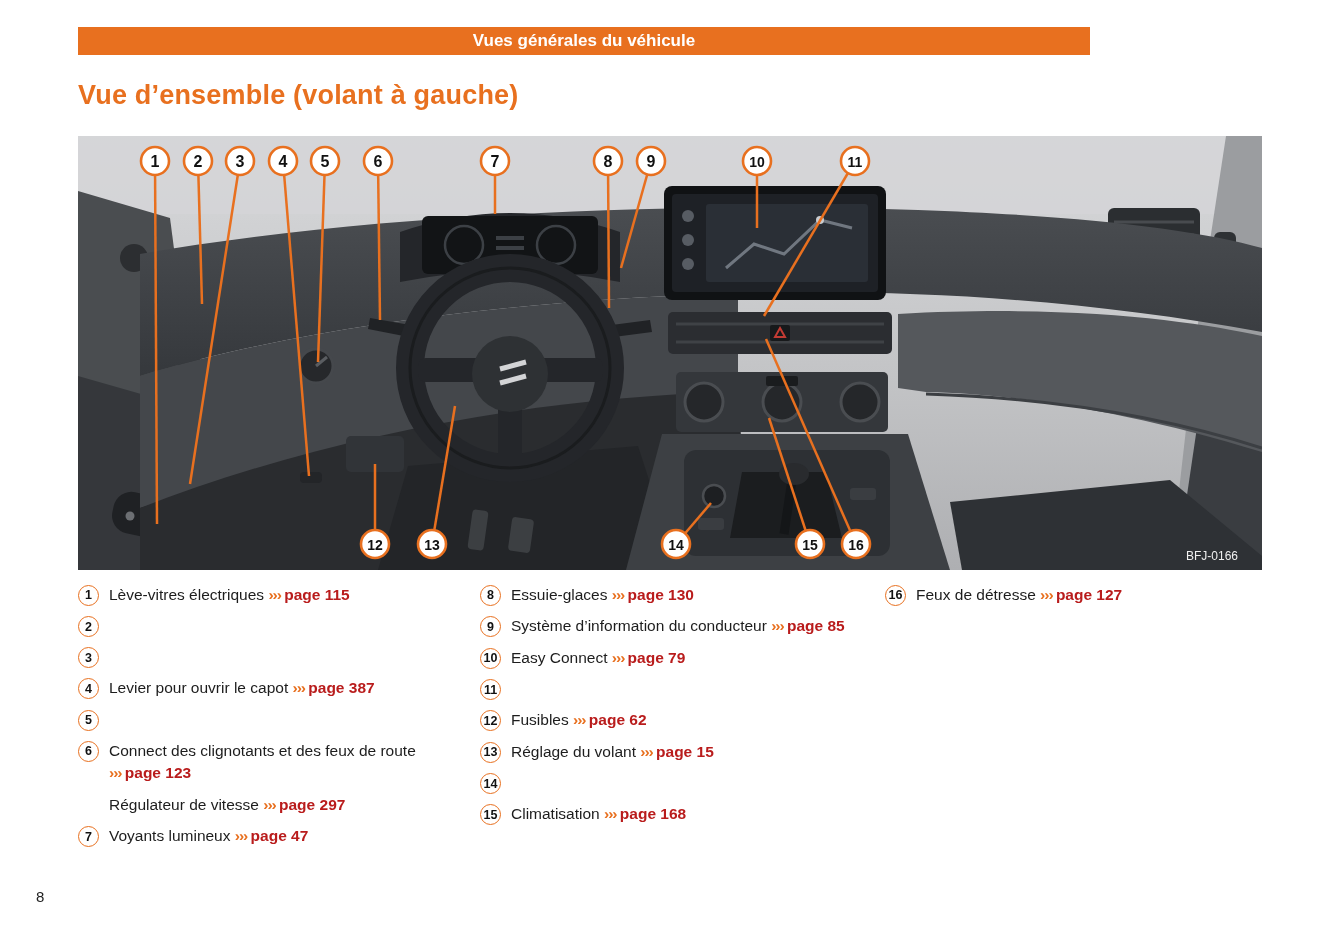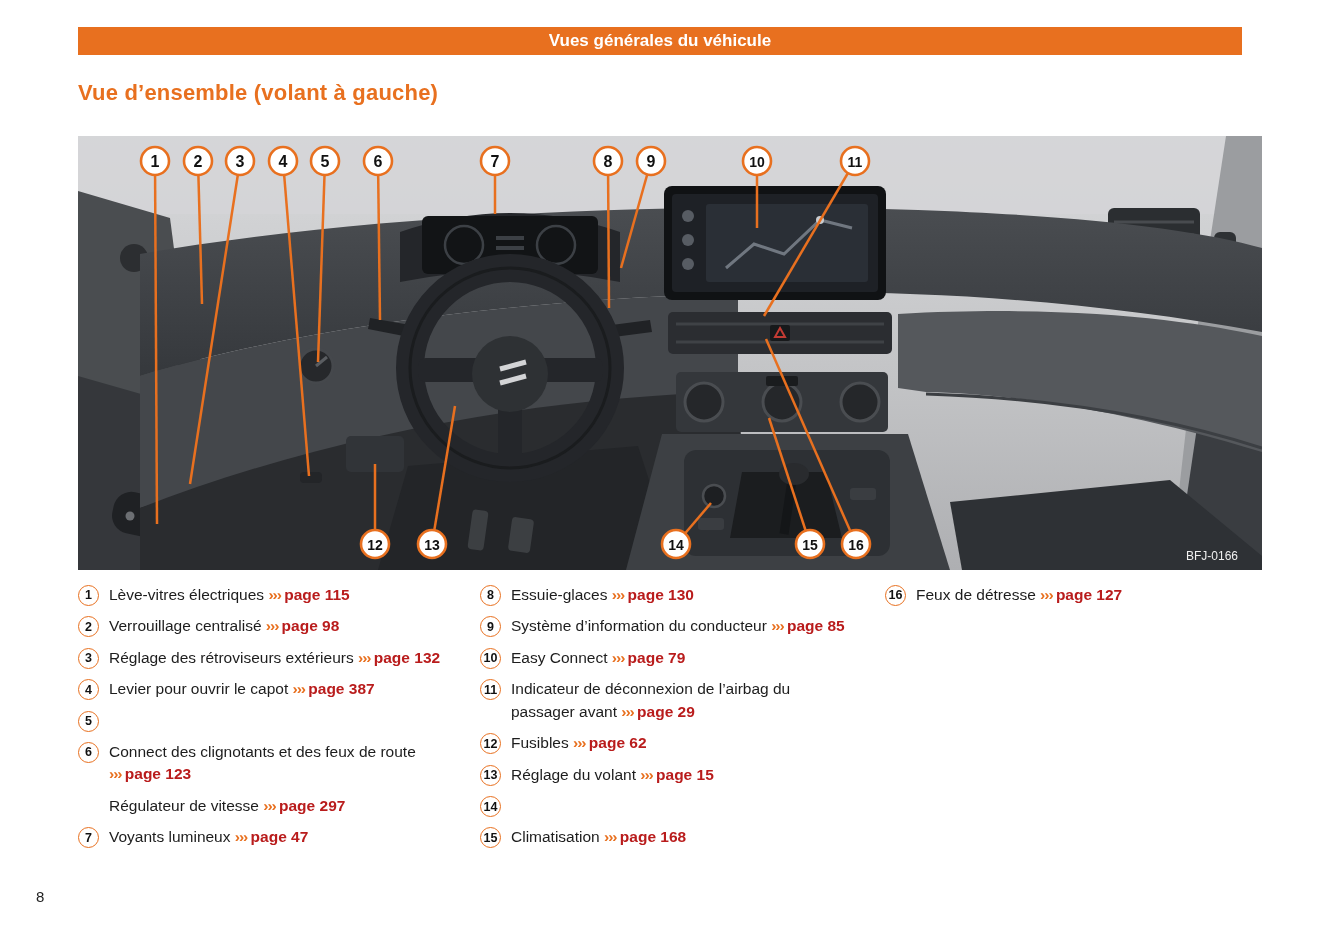--- a/index.html
+++ b/index.html
@@ -8,7 +8,7 @@
     font-family:"Liberation Sans",sans-serif;color:#222;overflow:hidden;
   }
   .banner{
-    position:absolute;left:78px;top:27px;width:1164px;height:28px;
+    position:absolute;left:78px;top:27px;width:1012px;height:28px;
     background:var(--accent);color:#fff;font-weight:bold;font-size:17px;
     display:flex;align-items:center;justify-content:center;
   }

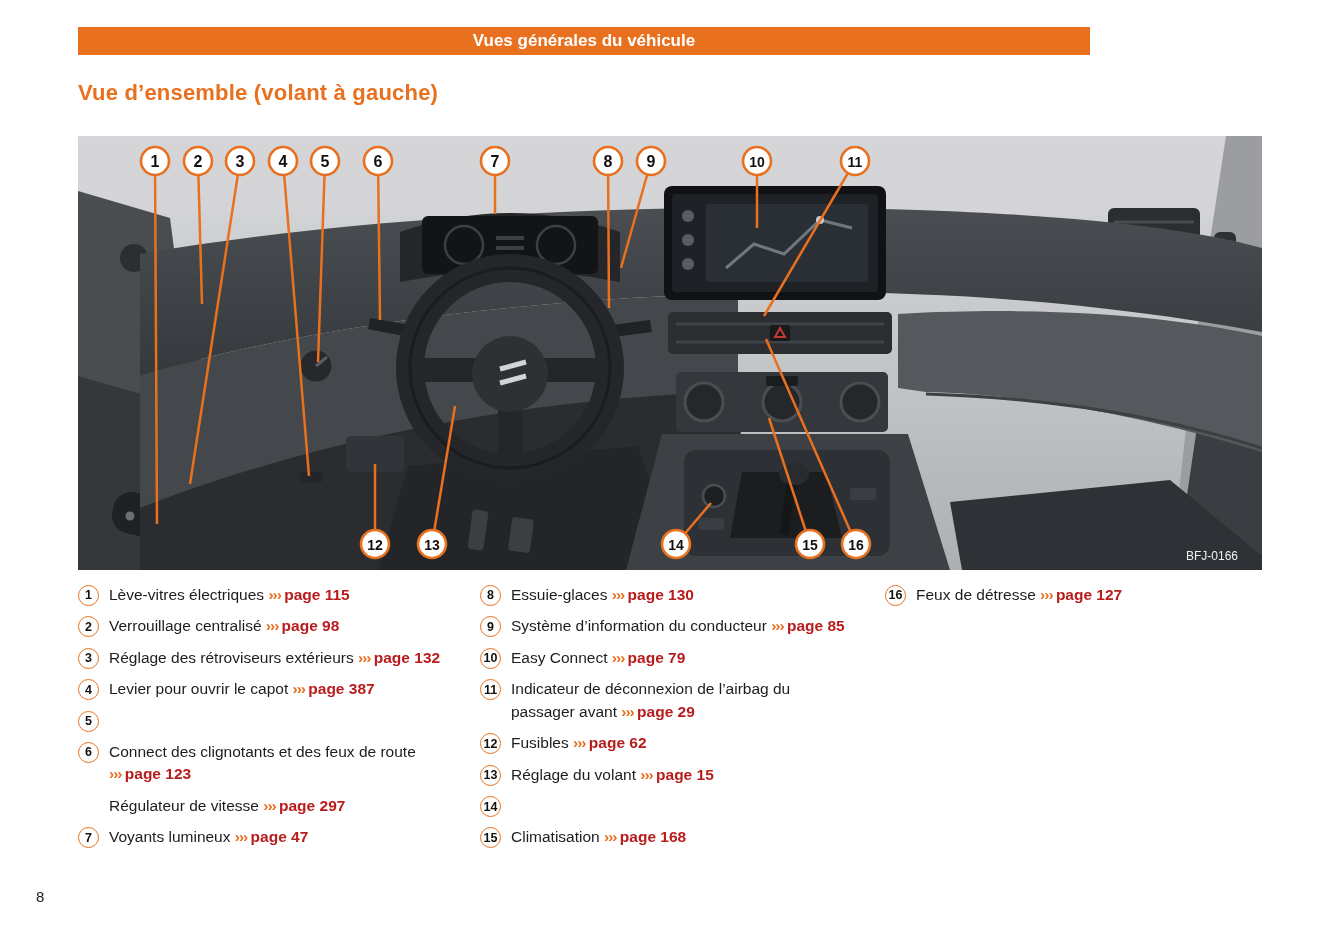--- a/index.html
+++ b/index.html
@@ -14,7 +14,7 @@
   }
   .heading{
     position:absolute;left:78px;top:80px;color:var(--accent);
-    font-size:22px;font-weight:bold;letter-spacing:0.2px;text-align:center;
+    font-size:27px;font-weight:bold;letter-spacing:0.2px;text-align:center;
   }
   .figure{
     position:absolute;left:78px;top:136px;width:1184px;height:434px;

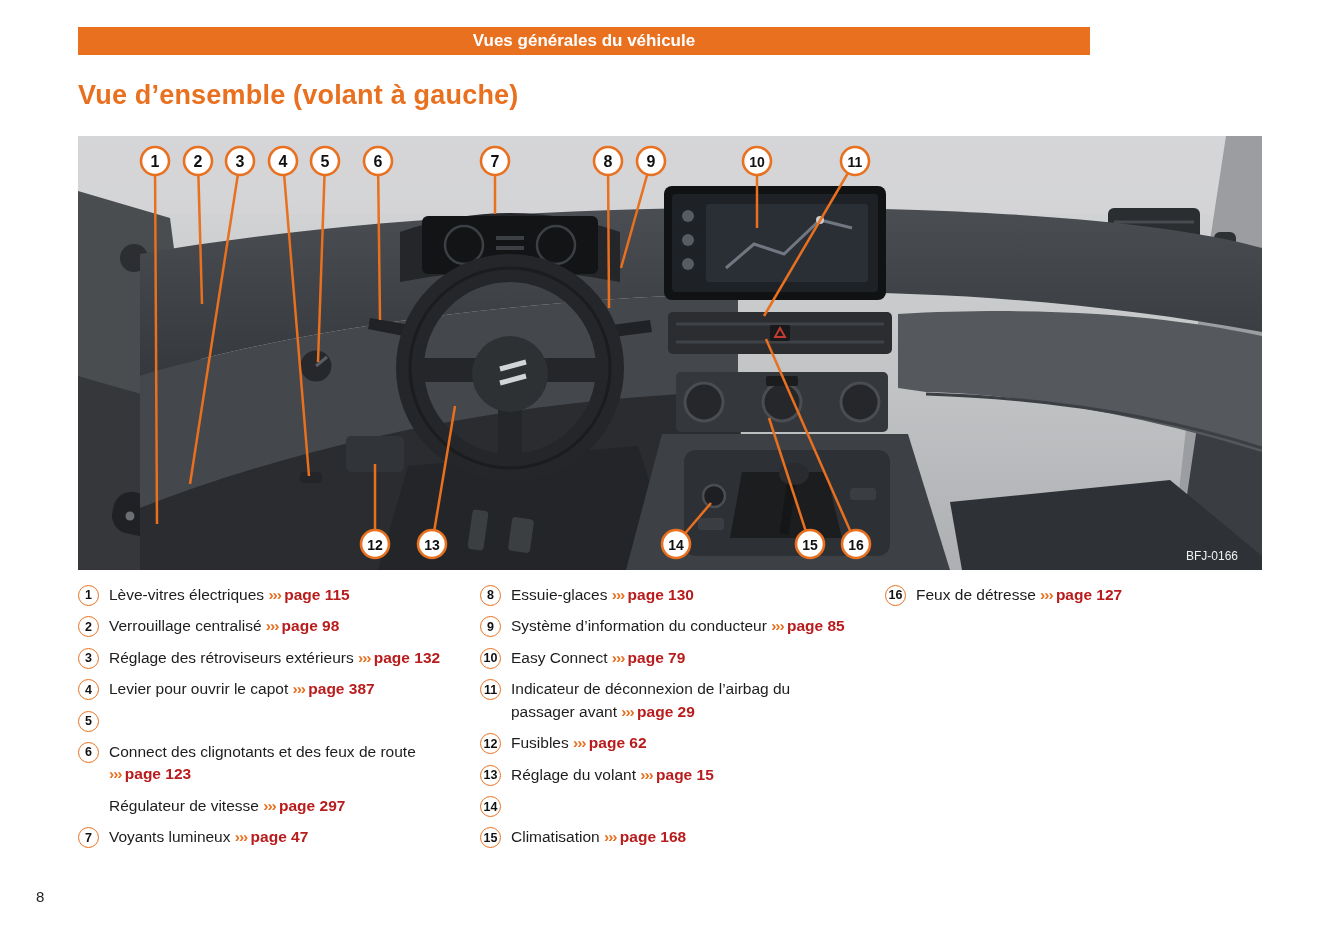--- a/index.html
+++ b/index.html
@@ -233,7 +233,6 @@
       </div>
       <div class="legend-item">
         <span class="badge">2</span>
-        <span class="txt"><span>Verrouillage centralisé </span><span class="arr">›››&nbsp;</span><strong>page 98</strong></span>
       </div>
       <div class="legend-item">
         <span class="badge">3</span>

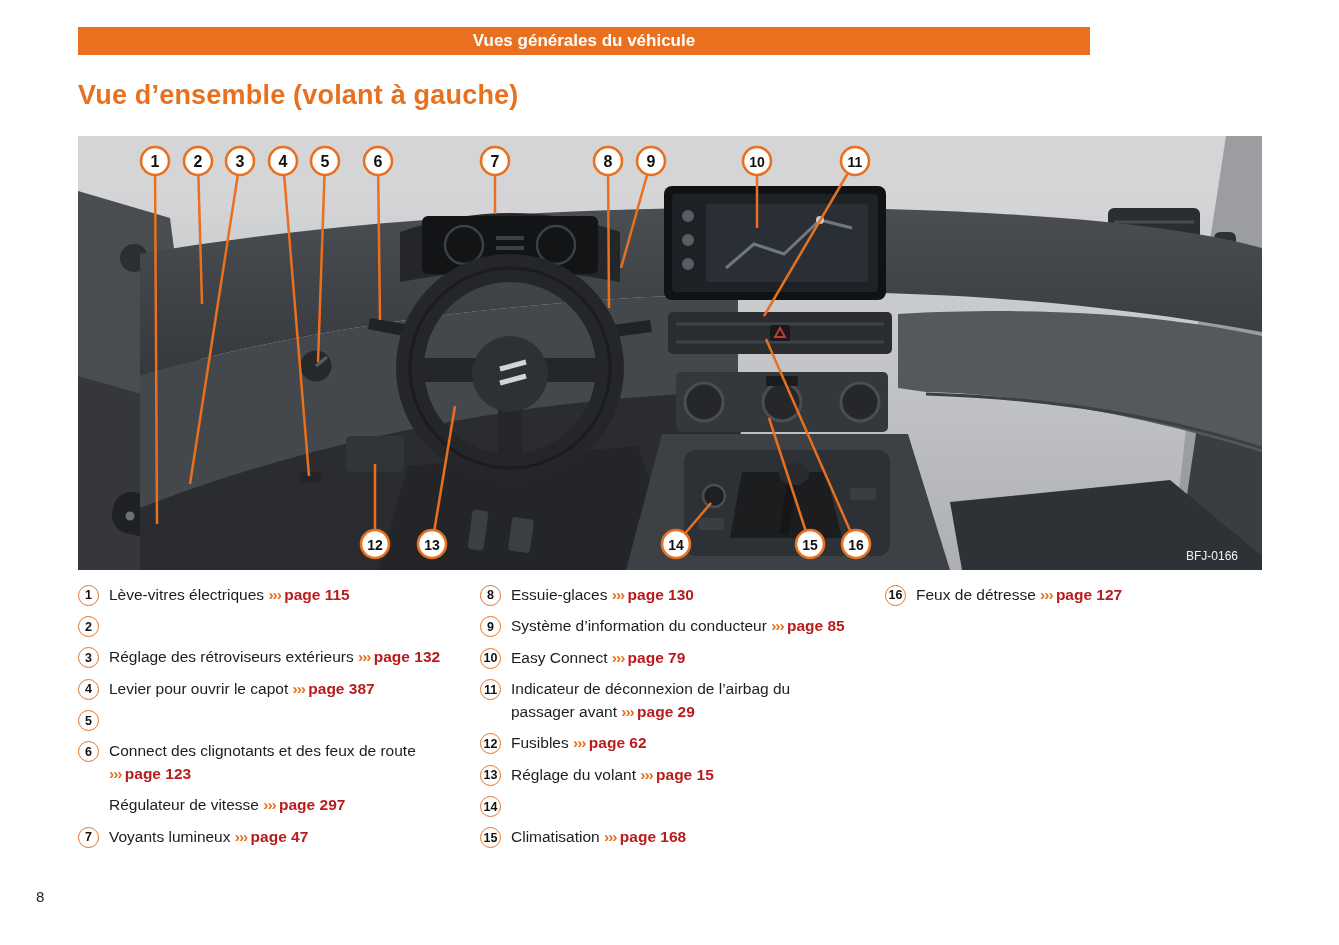--- a/index.html
+++ b/index.html
@@ -236,7 +236,6 @@
       </div>
       <div class="legend-item">
         <span class="badge">3</span>
-        <span class="txt"><span>Réglage des rétroviseurs extérieurs </span><span class="arr">›››&nbsp;</span><strong>page 132</strong></span>
       </div>
       <div class="legend-item">
         <span class="badge">4</span>

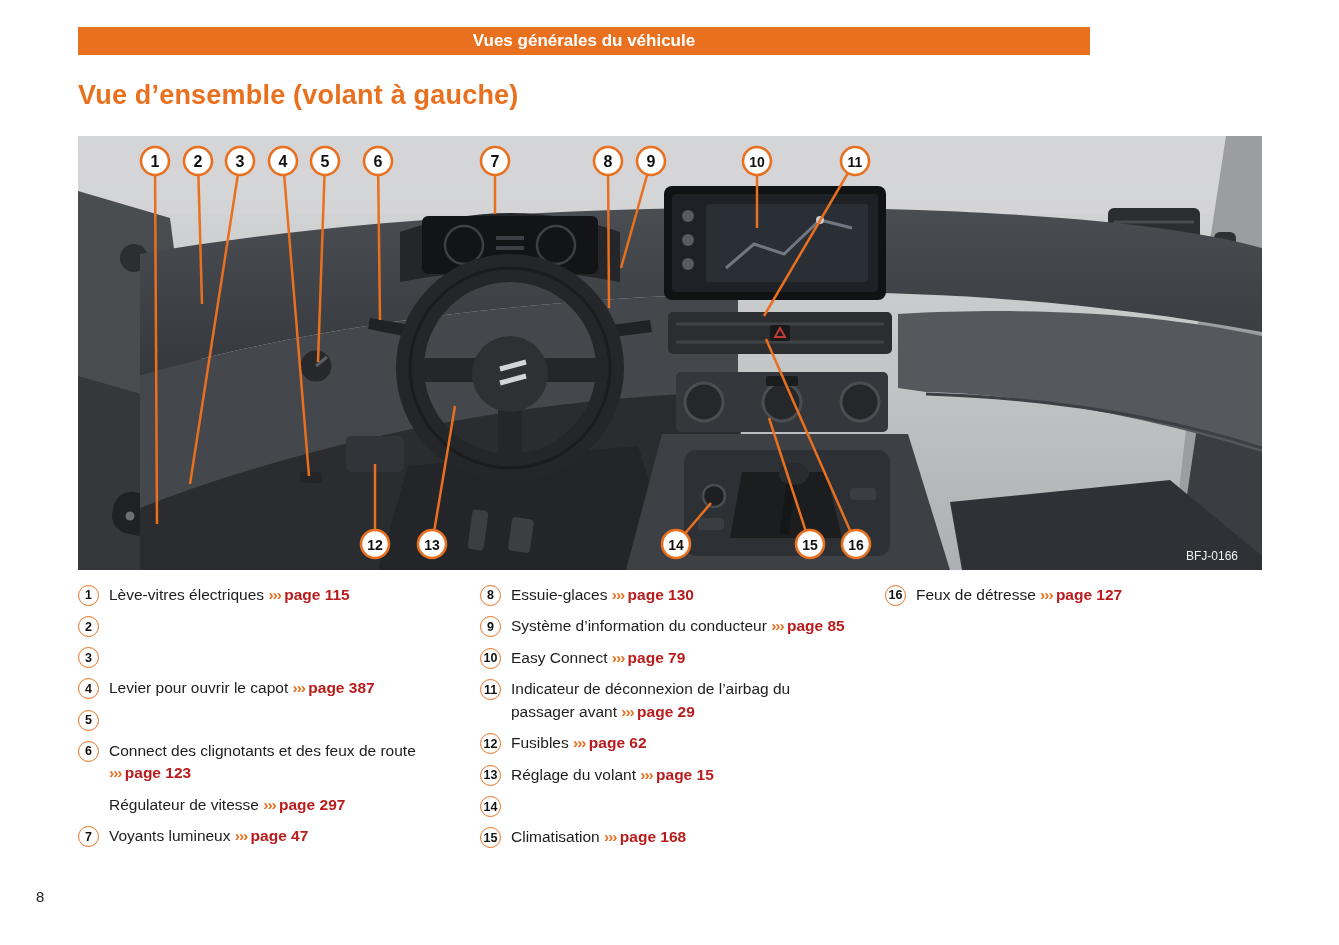--- a/index.html
+++ b/index.html
@@ -271,7 +271,6 @@
       </div>
       <div class="legend-item">
         <span class="badge">11</span>
-        <span class="txt"><span>Indicateur de déconnexion de l’airbag du passager avant </span><span class="arr">›››&nbsp;</span><strong>page 29</strong></span>
       </div>
       <div class="legend-item">
         <span class="badge">12</span>

